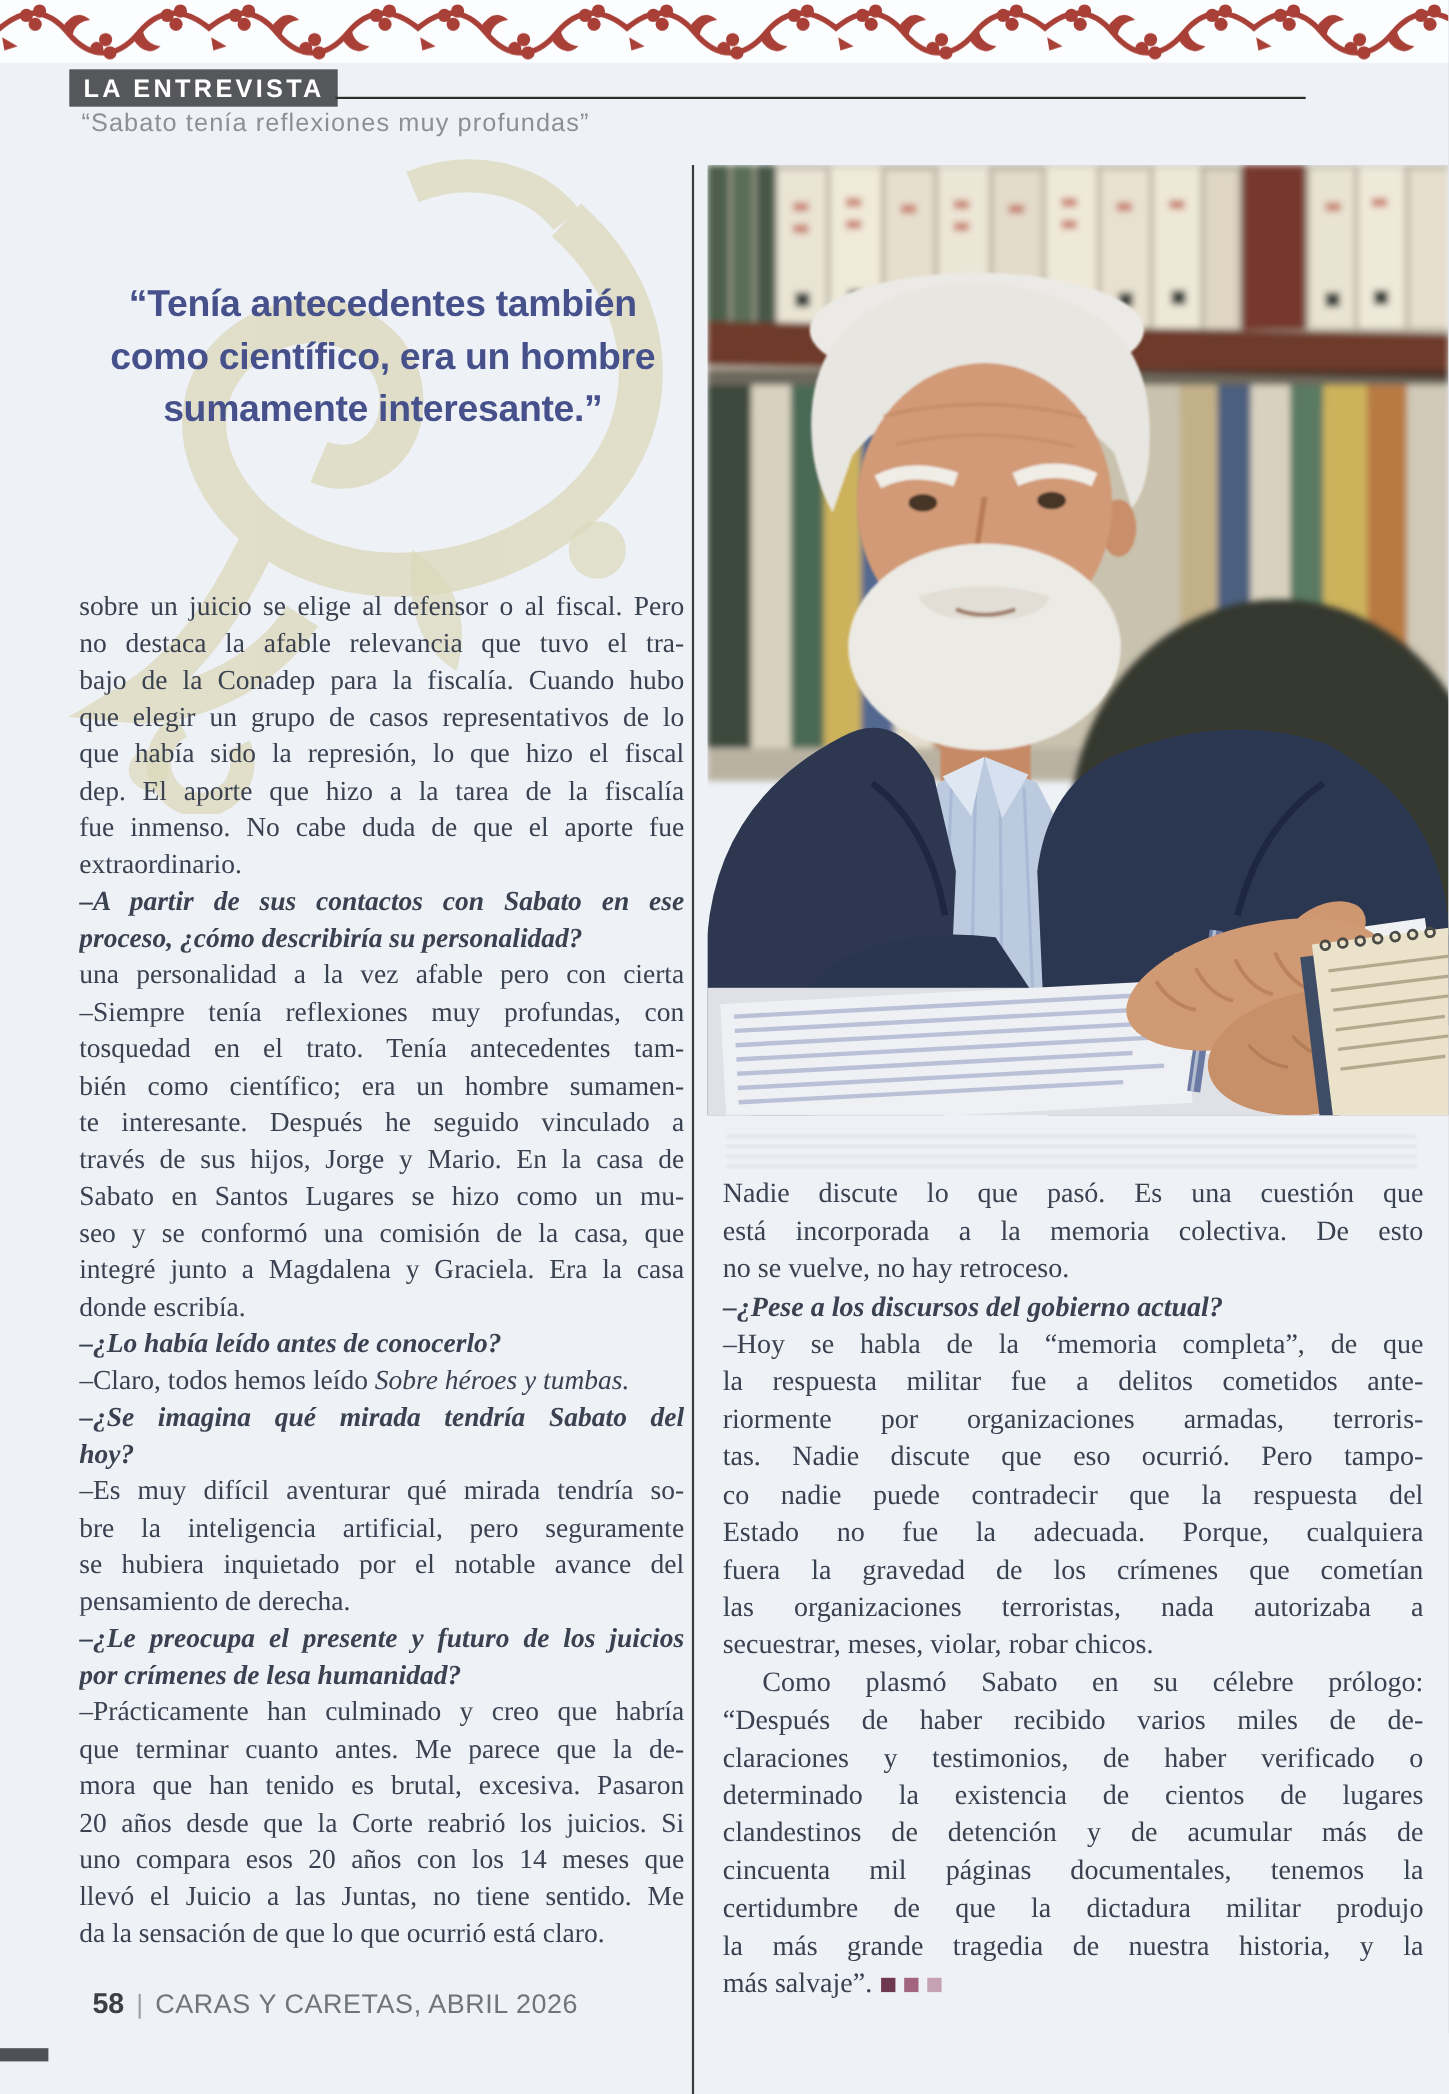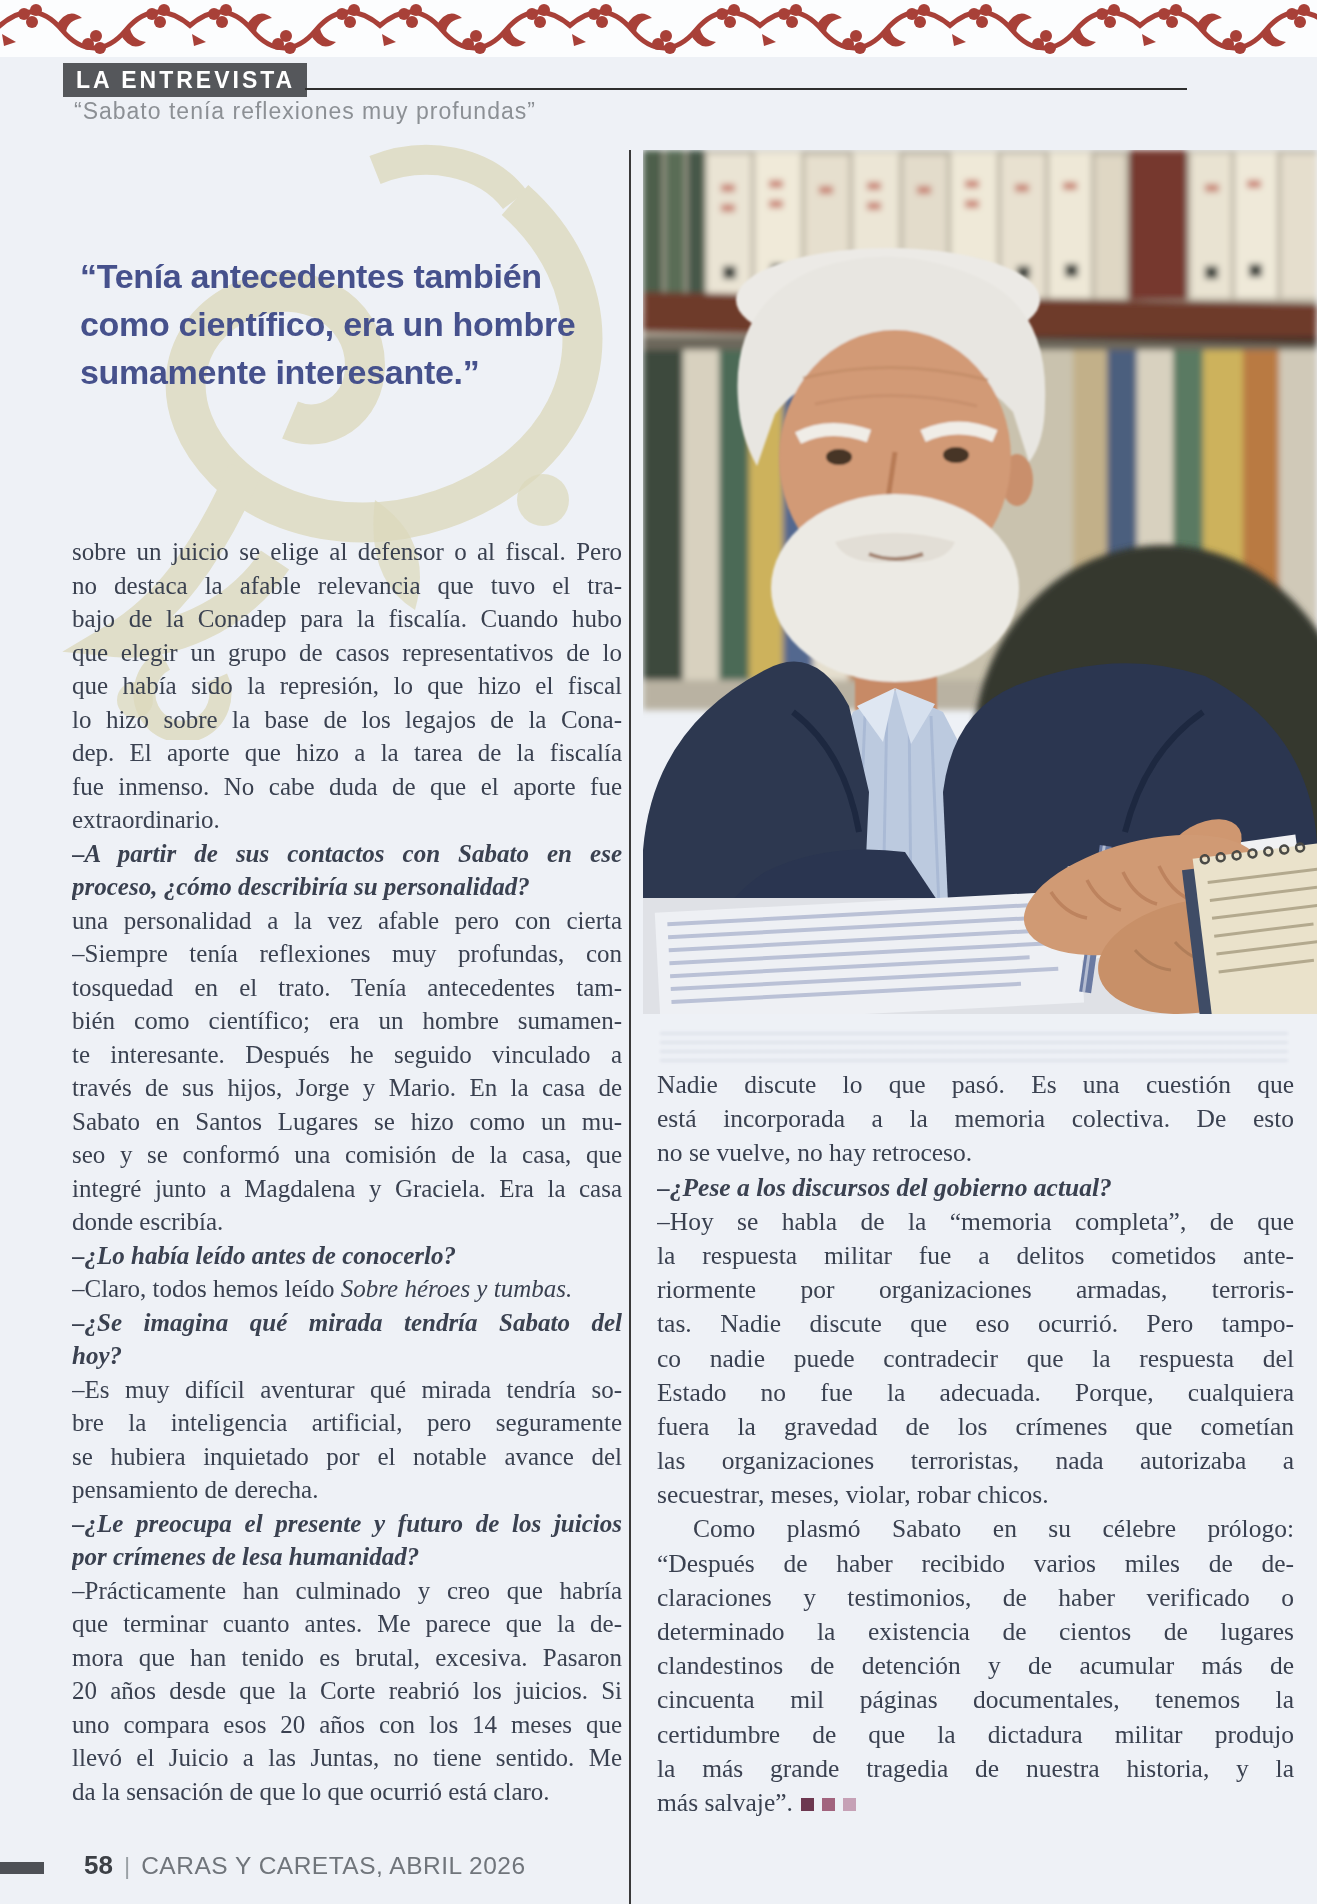--- a/index.html
+++ b/index.html
@@ -17,7 +17,7 @@
   
   .watermark{position:absolute;left:45px;top:140px;}
   
-  .pull-quote{position:absolute;left:80px;top:252px;width:536px;text-align:left;
+  .pull-quote{position:absolute;left:80px;top:252px;width:536px;text-align:center;
         font-family:"Liberation Sans",sans-serif;font-weight:bold;font-size:34px;
         line-height:48px;color:#46518c;letter-spacing:-0.3px;}
   

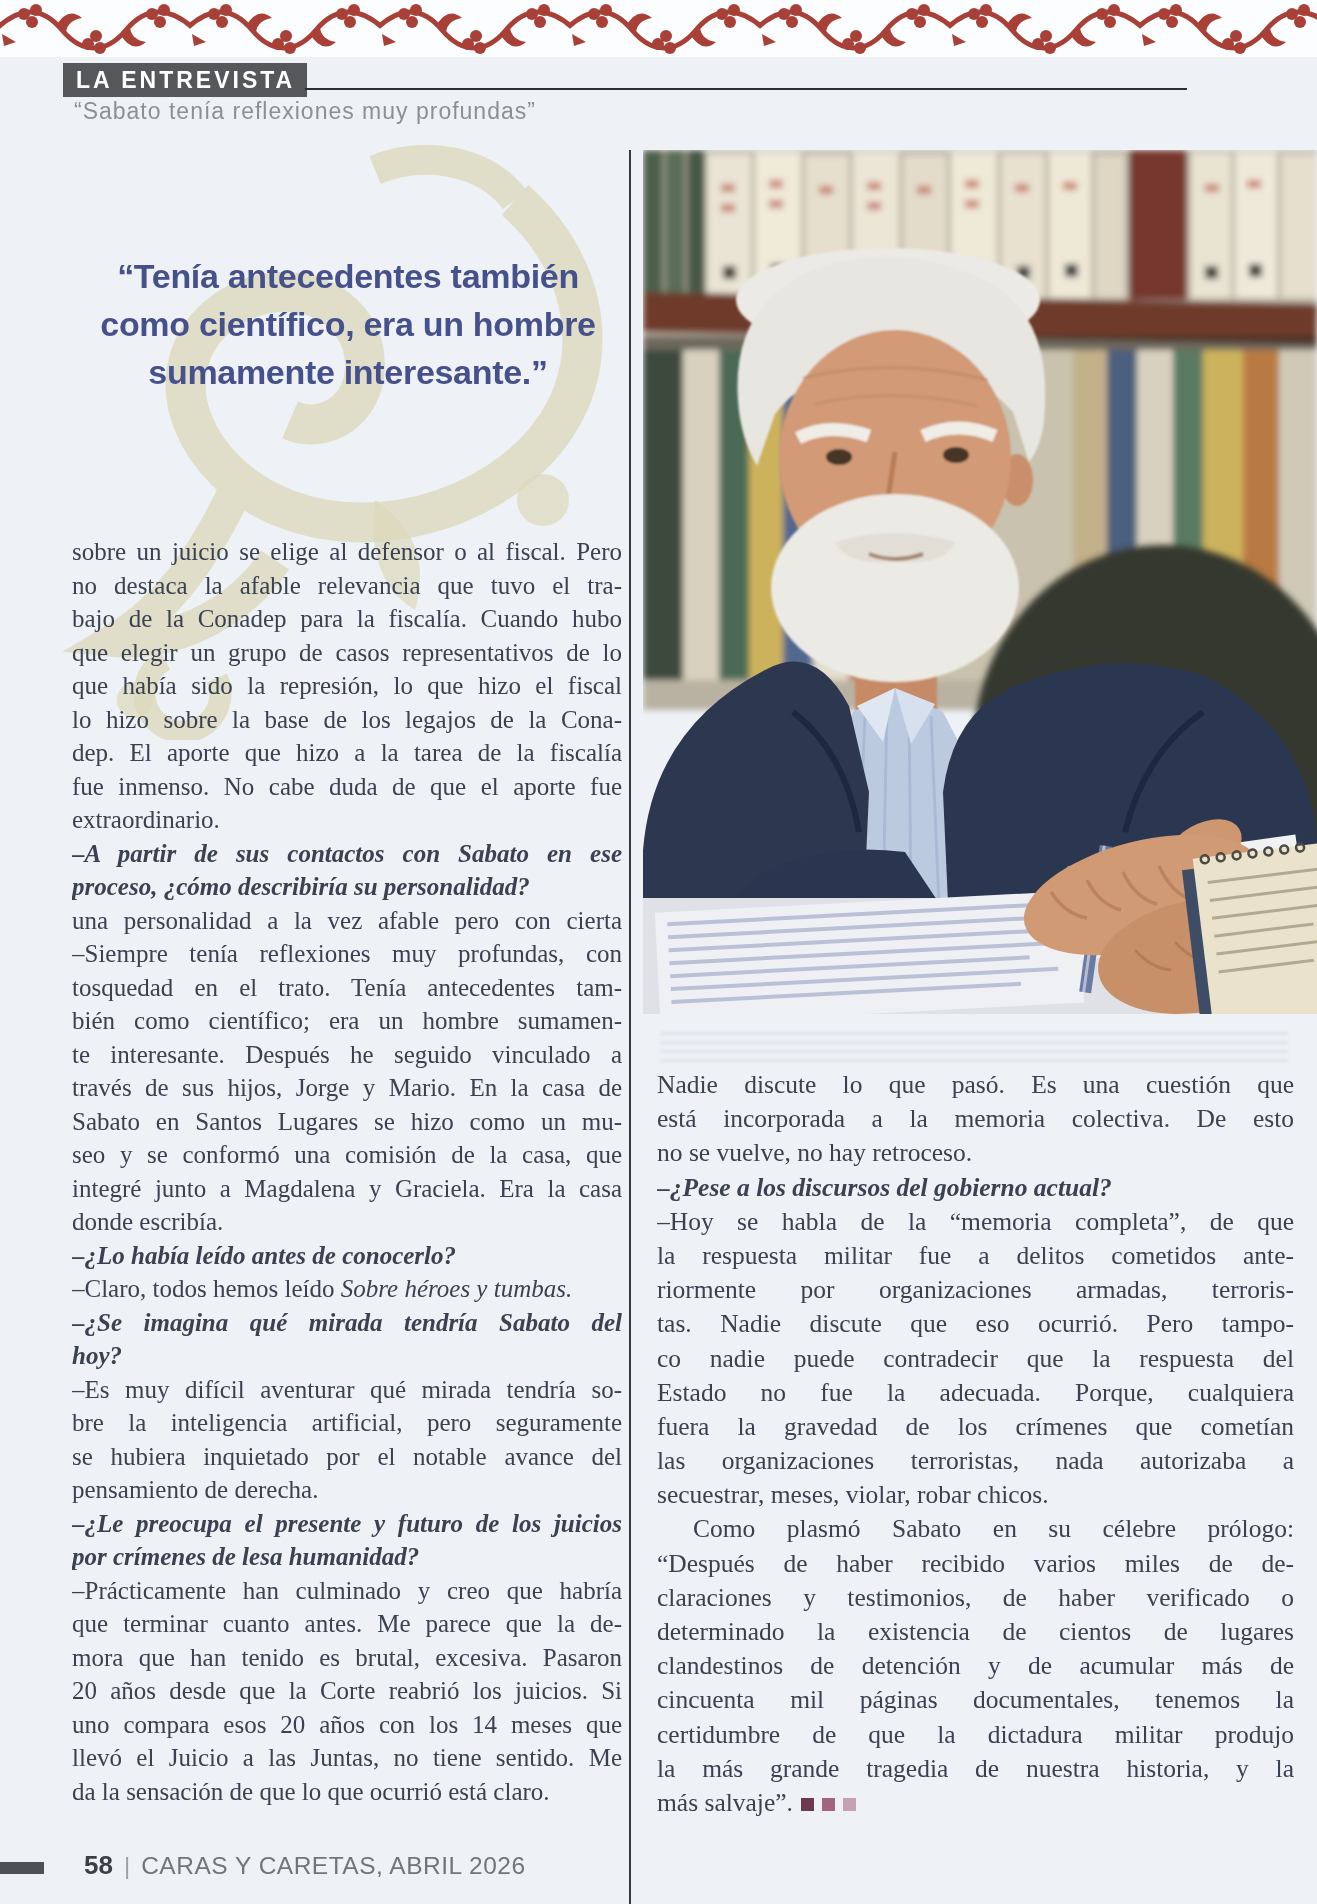--- a/index.html
+++ b/index.html
@@ -290,7 +290,6 @@
       <div class="ln">bajo de la Conadep para la fiscalía. Cuando hubo</div>
       <div class="ln">que elegir un grupo de casos representativos de lo</div>
       <div class="ln">que había sido la represión, lo que hizo el fiscal</div>
-      <div class="ln">lo hizo sobre la base de los legajos de la Cona-</div>
       <div class="ln">dep. El aporte que hizo a la tarea de la fiscalía</div>
       <div class="ln">fue inmenso. No cabe duda de que el aporte fue</div>
       <div class="ln end">extraordinario.</div>

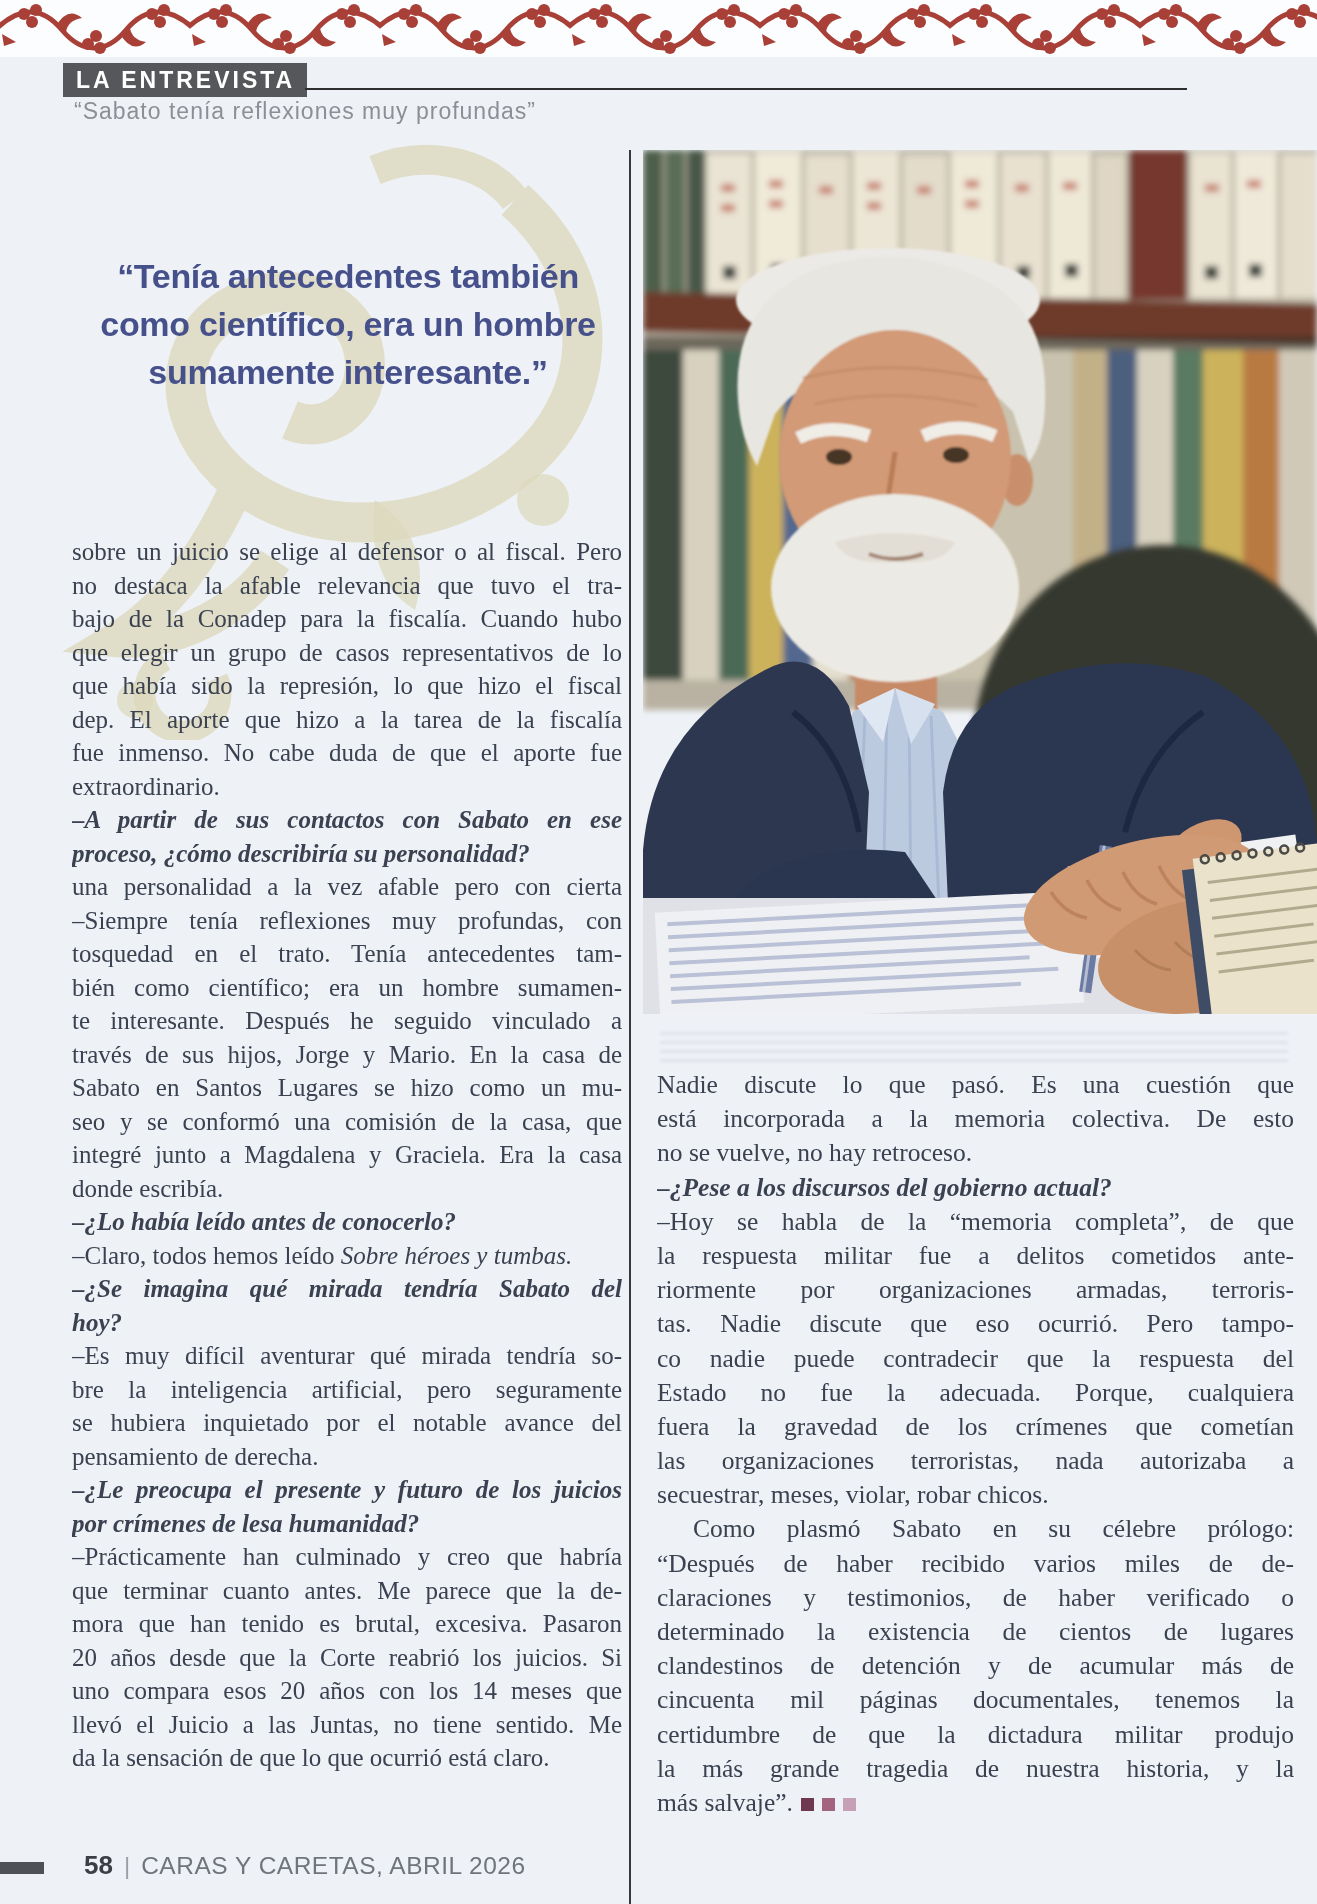--- a/index.html
+++ b/index.html
@@ -41,7 +41,7 @@
   .sq{display:inline-block;width:13px;height:13px;margin-left:8px;}
   
   .footer-bar{position:absolute;left:0;top:1862px;width:44px;height:12px;background:#4e5156;}
-  .footer{position:absolute;left:84px;top:1850px;display:flex;align-items:baseline;
+  .footer{position:absolute;left:84px;top:1806px;display:flex;align-items:baseline;
         font-family:"Liberation Sans",sans-serif;}
   .page-num{font-size:26px;font-weight:bold;color:#3c4046;}
   .footer-sep{font-size:24px;color:#9aa0a5;margin:0 11px;}

